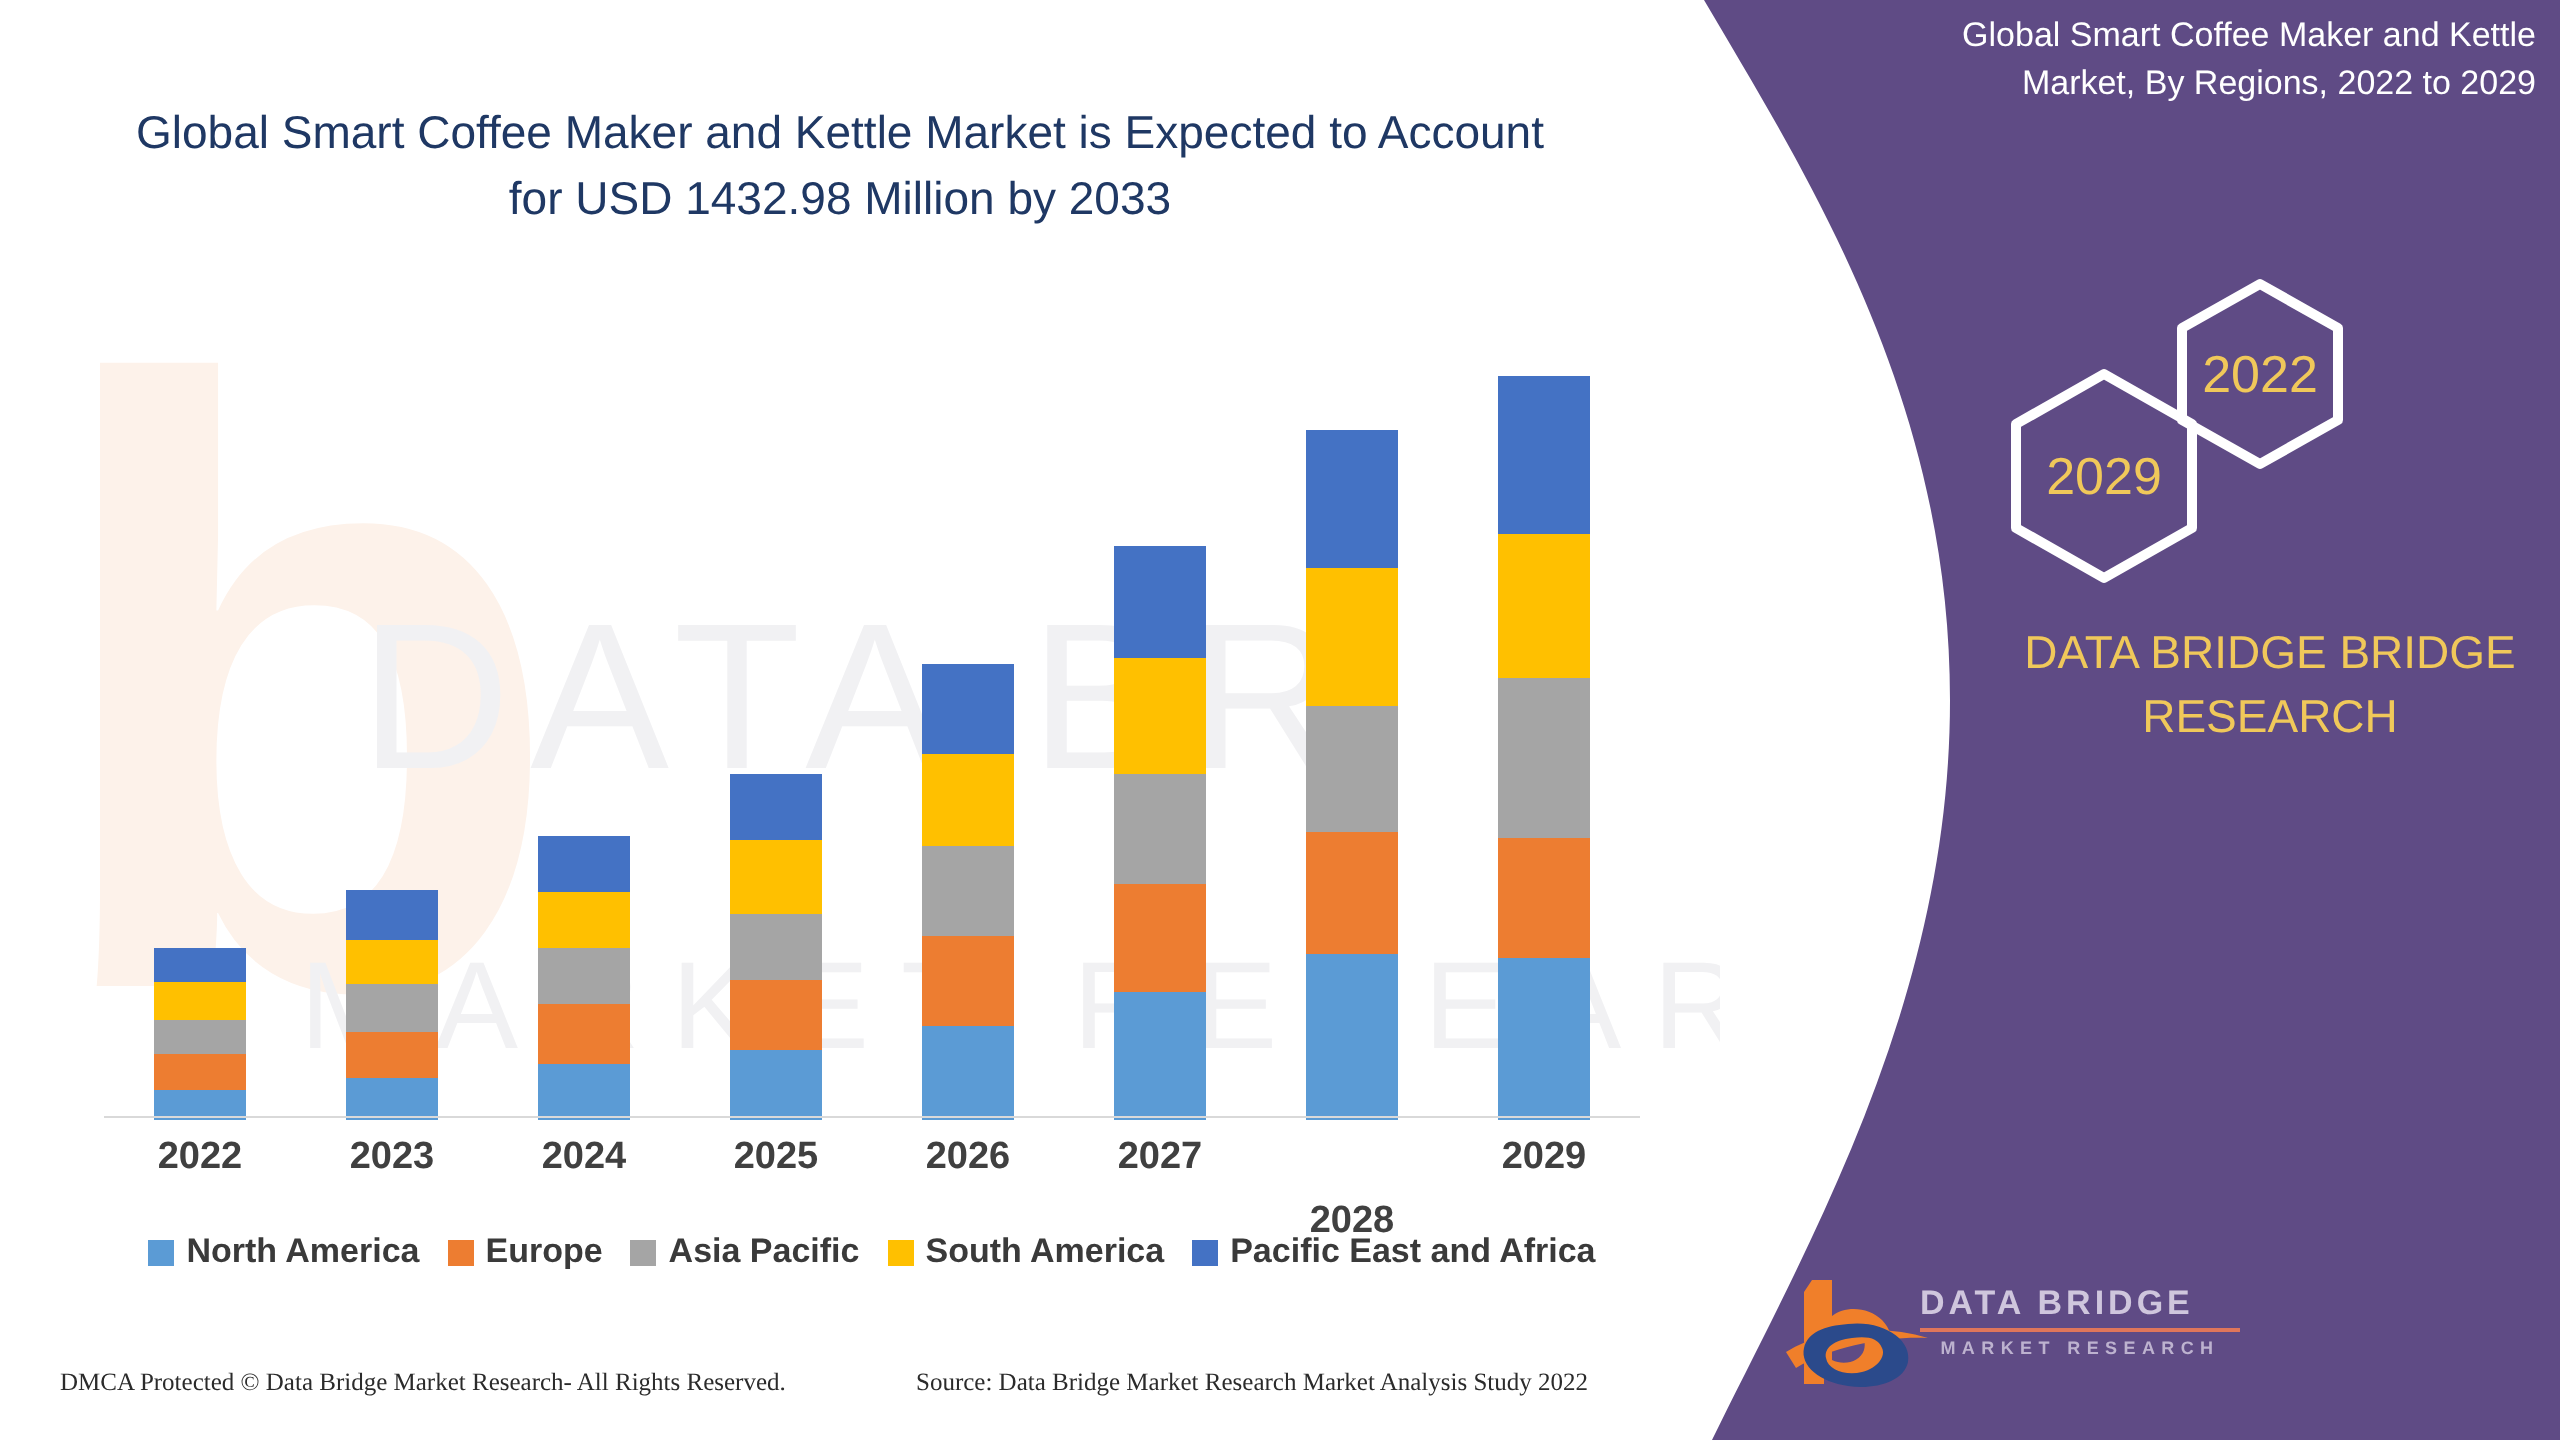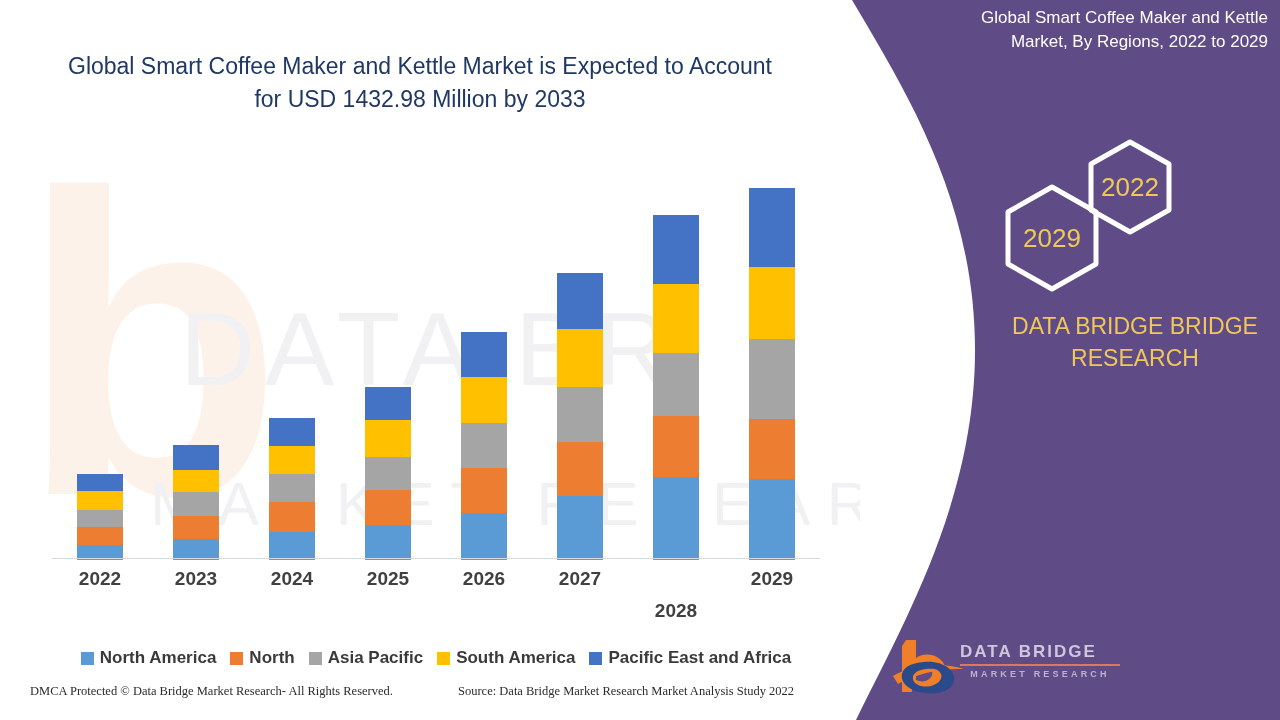--- a/index.html
+++ b/index.html
@@ -55,7 +55,7 @@
 
   
   #legend {
-    position:absolute; left:52px; top:648px; width:768px;
+    position:absolute; left:52px; top:616px; width:768px;
     display:flex; align-items:flex-start; justify-content:center; gap:14px;
   }
   .legend-item { display:flex; align-items:center; gap:6px; }

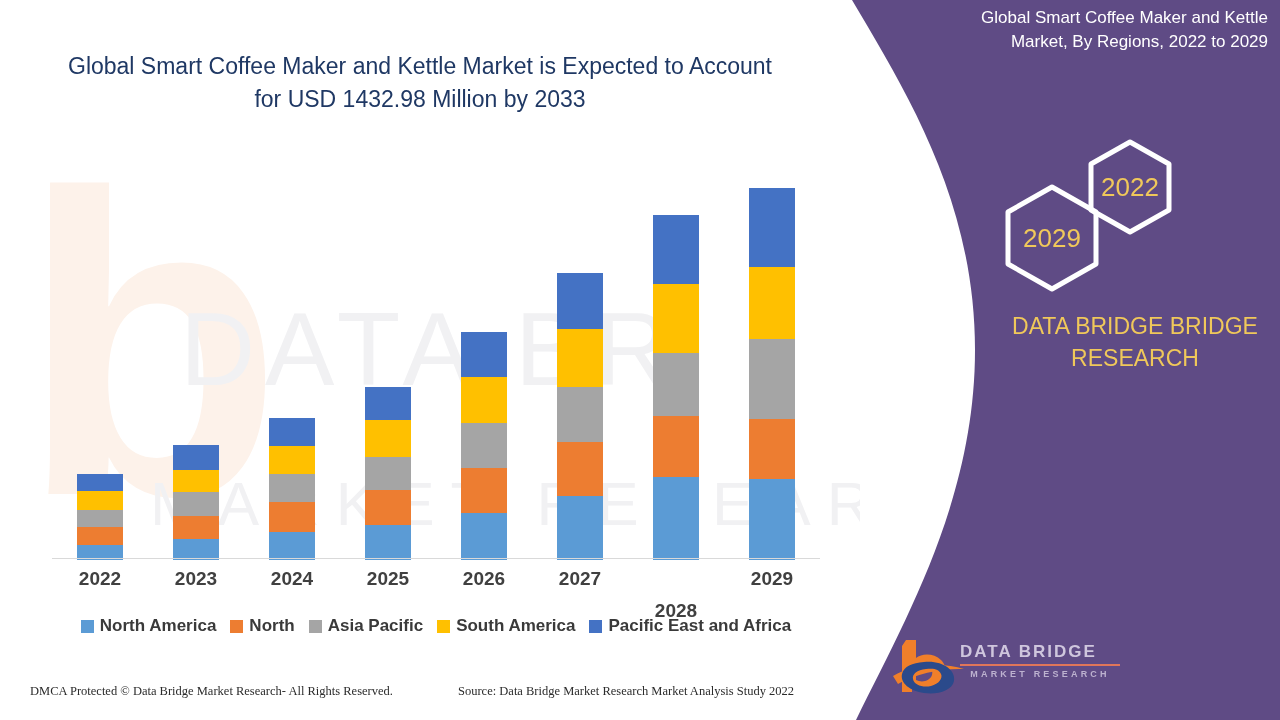--- a/index.html
+++ b/index.html
@@ -197,7 +197,7 @@
       </div>
       <div class="legend-item">
         <span class="legend-swatch" style="background: rgb(237, 125, 49);"></span>
-        <span class="legend-label">North</span>
+        <span class="legend-label">Europe</span>
       </div>
       <div class="legend-item">
         <span class="legend-swatch" style="background: rgb(165, 165, 165);"></span>

